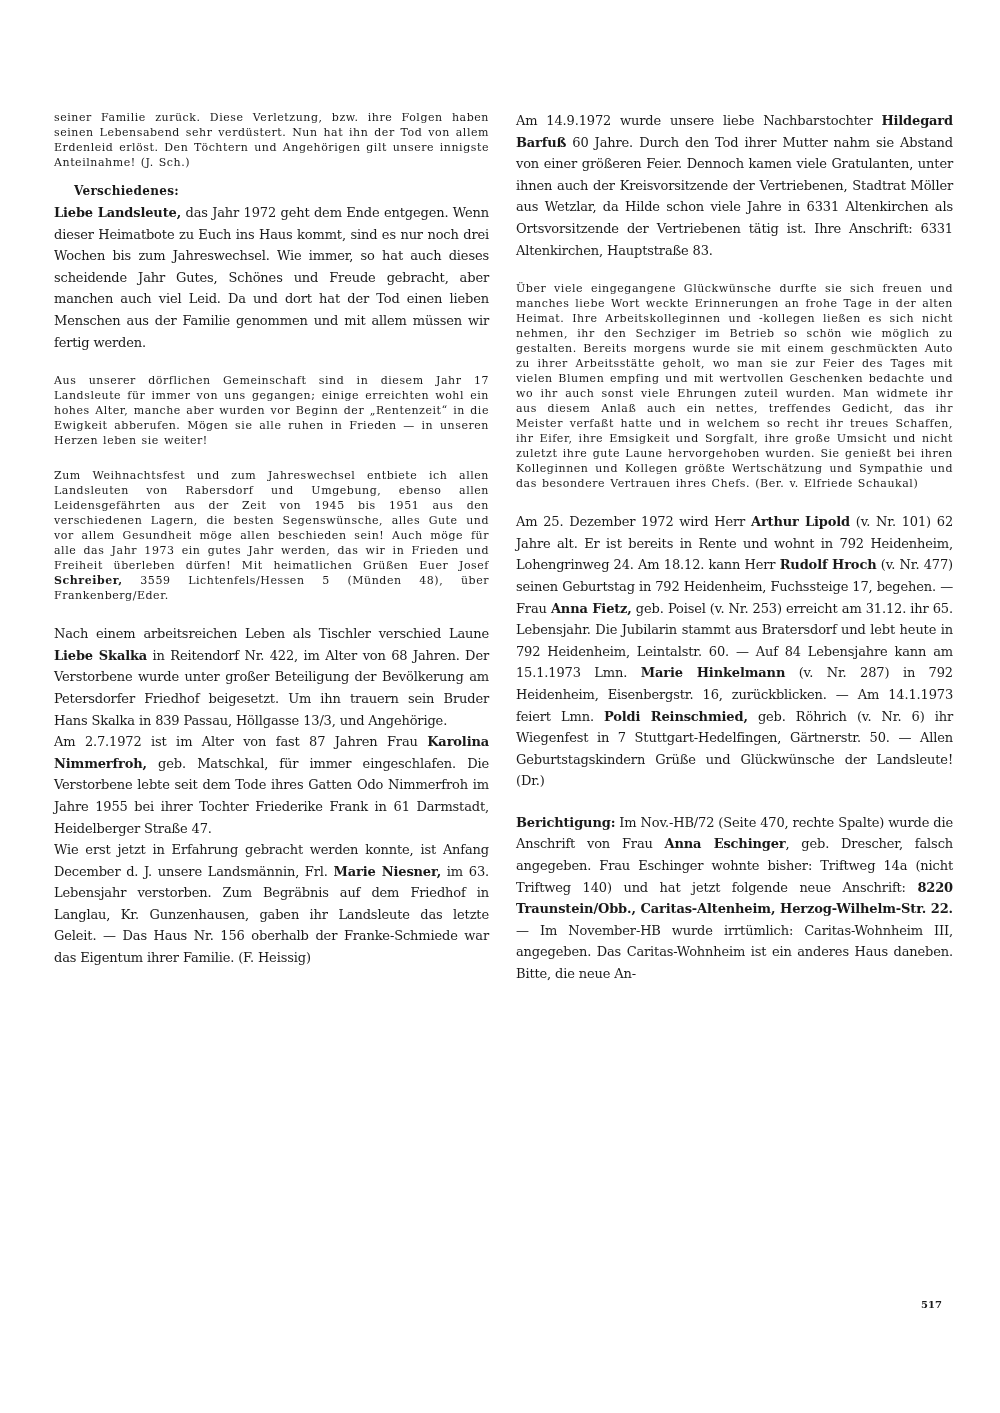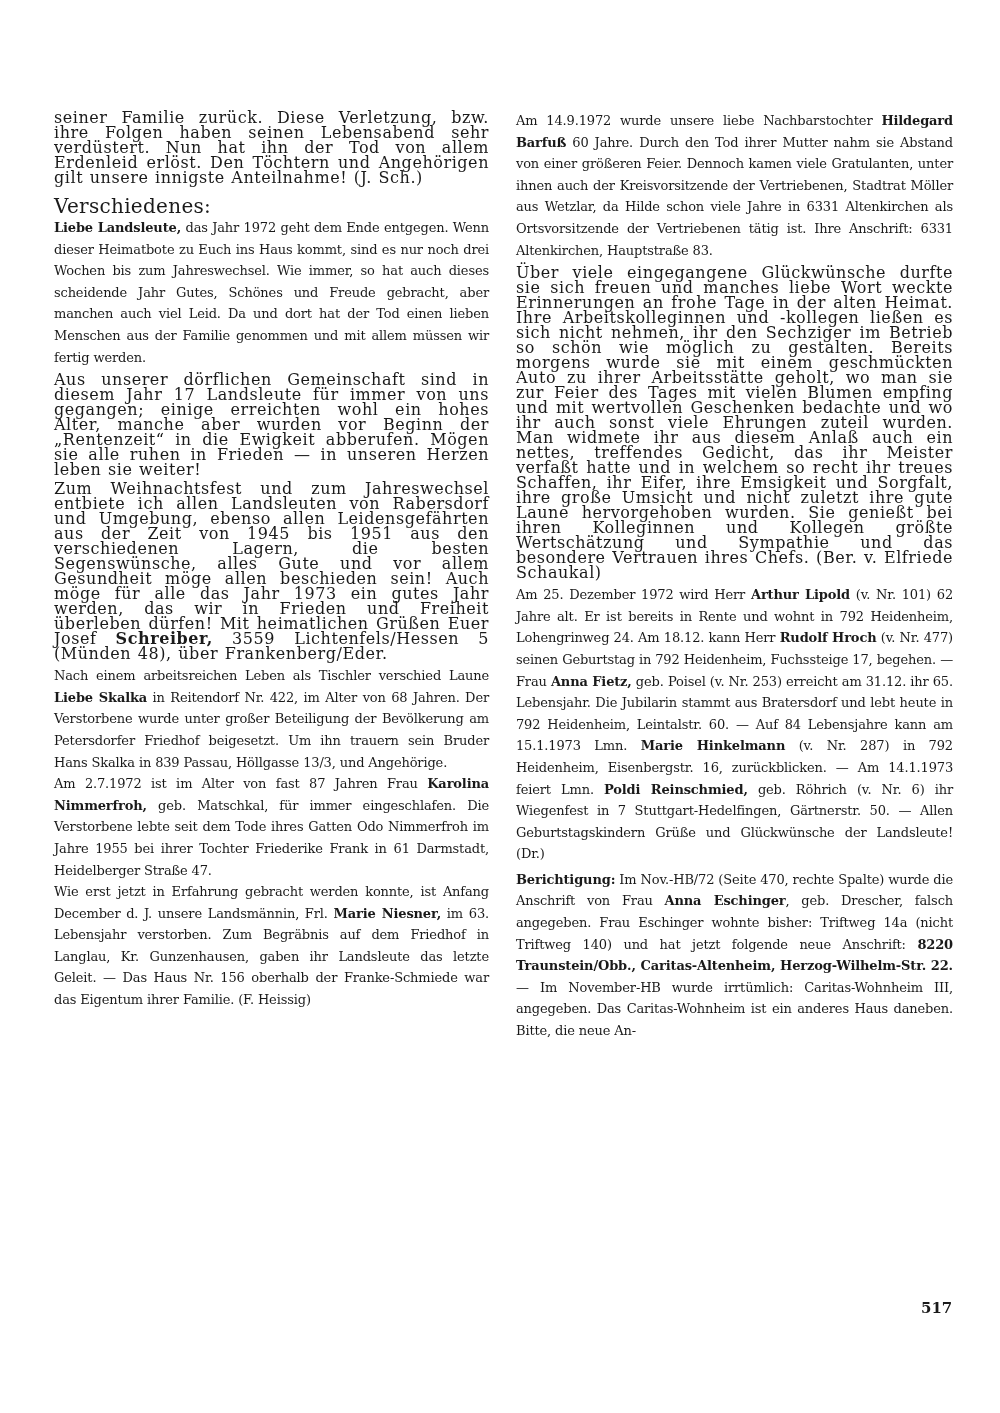--- a/index.html
+++ b/index.html
@@ -8,7 +8,7 @@
   #col-left { left: 54px; top: 110px; width: 435px; }
   #col-right { left: 516px; top: 110px; width: 437px; }
   p { margin: 0; text-align: justify; hyphens: none; }
-  .sm { font-size: 16px; line-height: 15px; letter-spacing: 0.55px; word-spacing: 1px; }
+  .sm { font-size: 11px; line-height: 15px; letter-spacing: 0.55px; word-spacing: 1px; }
   .lg { font-size: 13px; line-height: 21.6px; letter-spacing: -0.15px; }
   .head { font-size: 20px; font-weight: normal; line-height: 22px; letter-spacing: 0.3px; }
   b { font-weight: bold; }

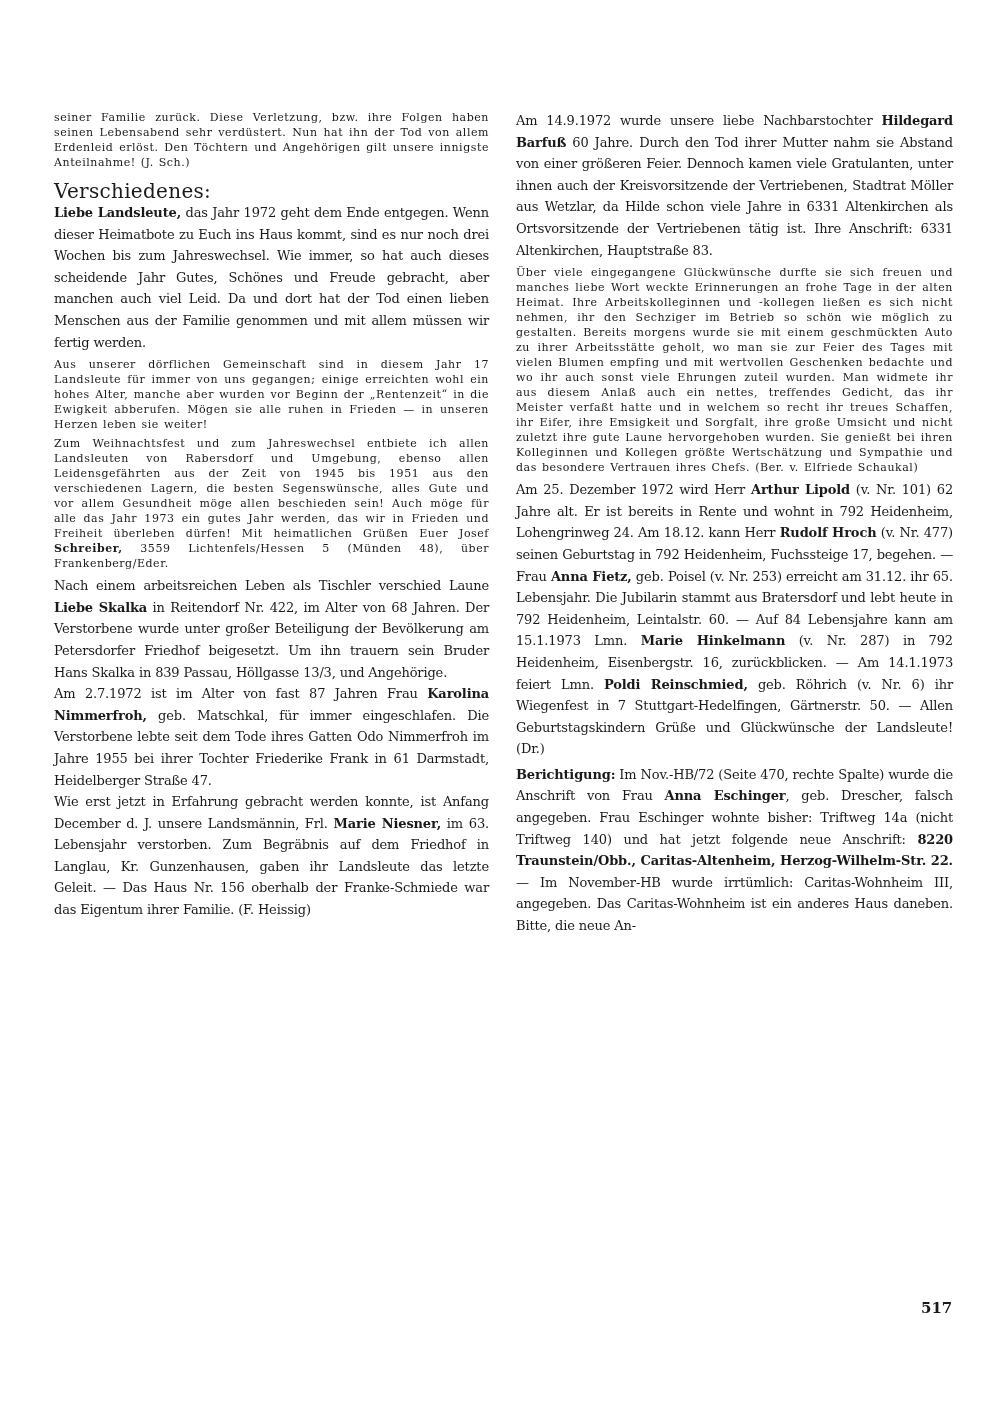--- a/index.html
+++ b/index.html
@@ -10,7 +10,7 @@
   p { margin: 0; text-align: justify; hyphens: none; }
   .sm { font-size: 11px; line-height: 15px; letter-spacing: 0.55px; word-spacing: 1px; }
   .lg { font-size: 13px; line-height: 21.6px; letter-spacing: -0.15px; }
-  .head { font-size: 20px; font-weight: normal; line-height: 22px; letter-spacing: 0.3px; }
+  .head { font-size: 12px; font-weight: bold; line-height: 22px; letter-spacing: 0.3px; margin-left: 20px; }
   b { font-weight: bold; }
   .gap4 { margin-top: 4px; }
   .gap6 { }

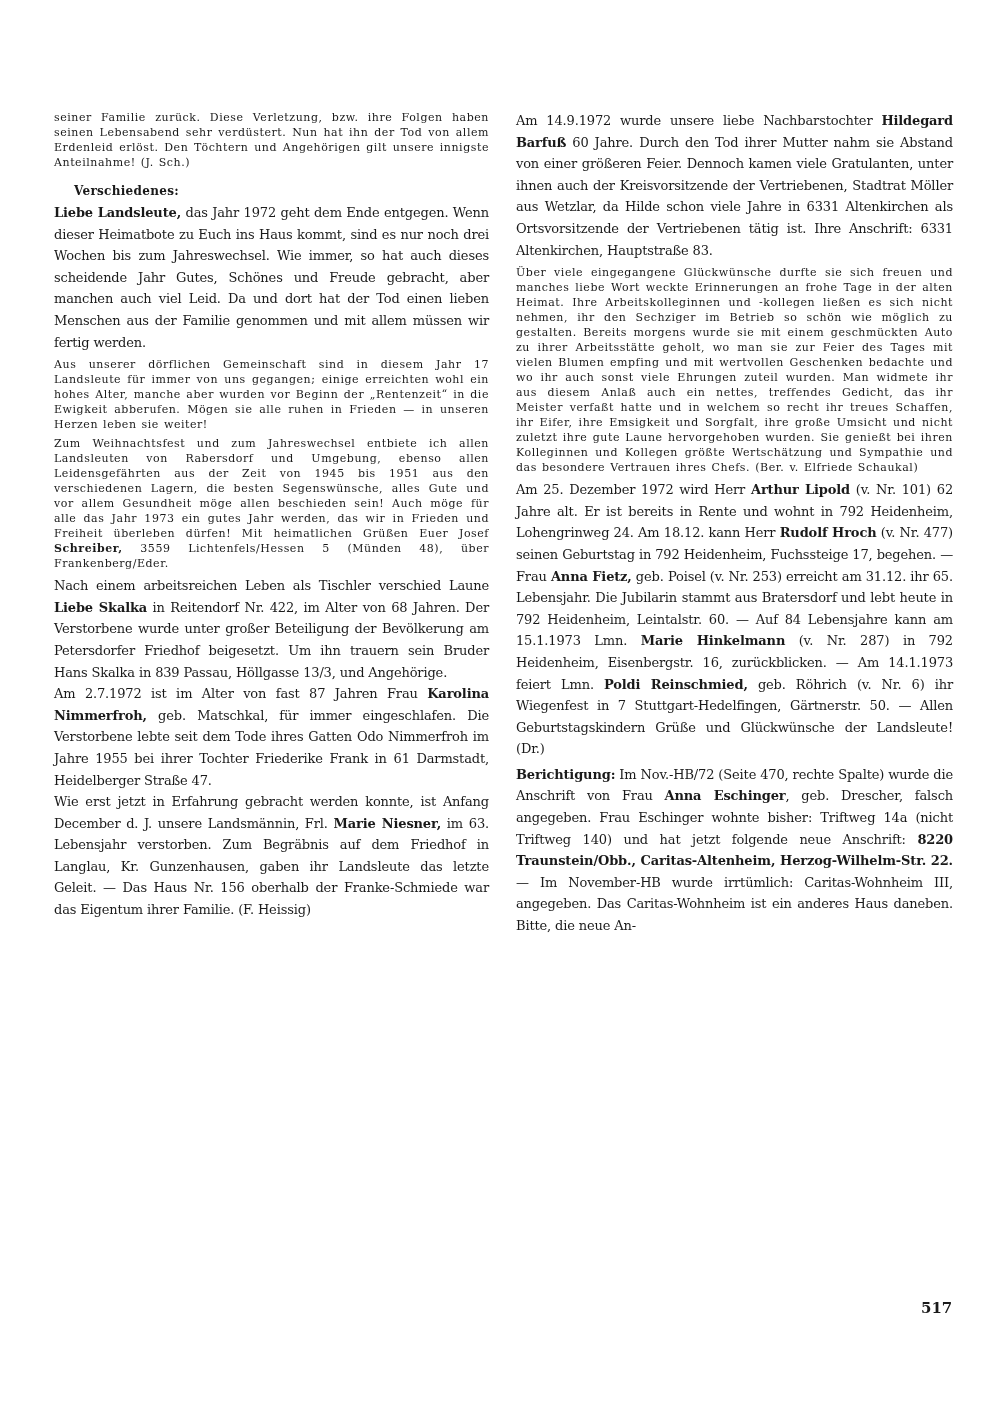--- a/index.html
+++ b/index.html
@@ -12,7 +12,7 @@
   .lg { font-size: 13px; line-height: 21.6px; letter-spacing: -0.15px; }
   .head { font-size: 12px; font-weight: bold; line-height: 22px; letter-spacing: 0.3px; margin-left: 20px; }
   b { font-weight: bold; }
-  .gap4 { margin-top: 4px; }
+  .gap4 { margin-top: 20px; }
   .gap6 { }
   .gap10 { margin-top: 10px; }
   .gap20 { margin-top: 24px; }

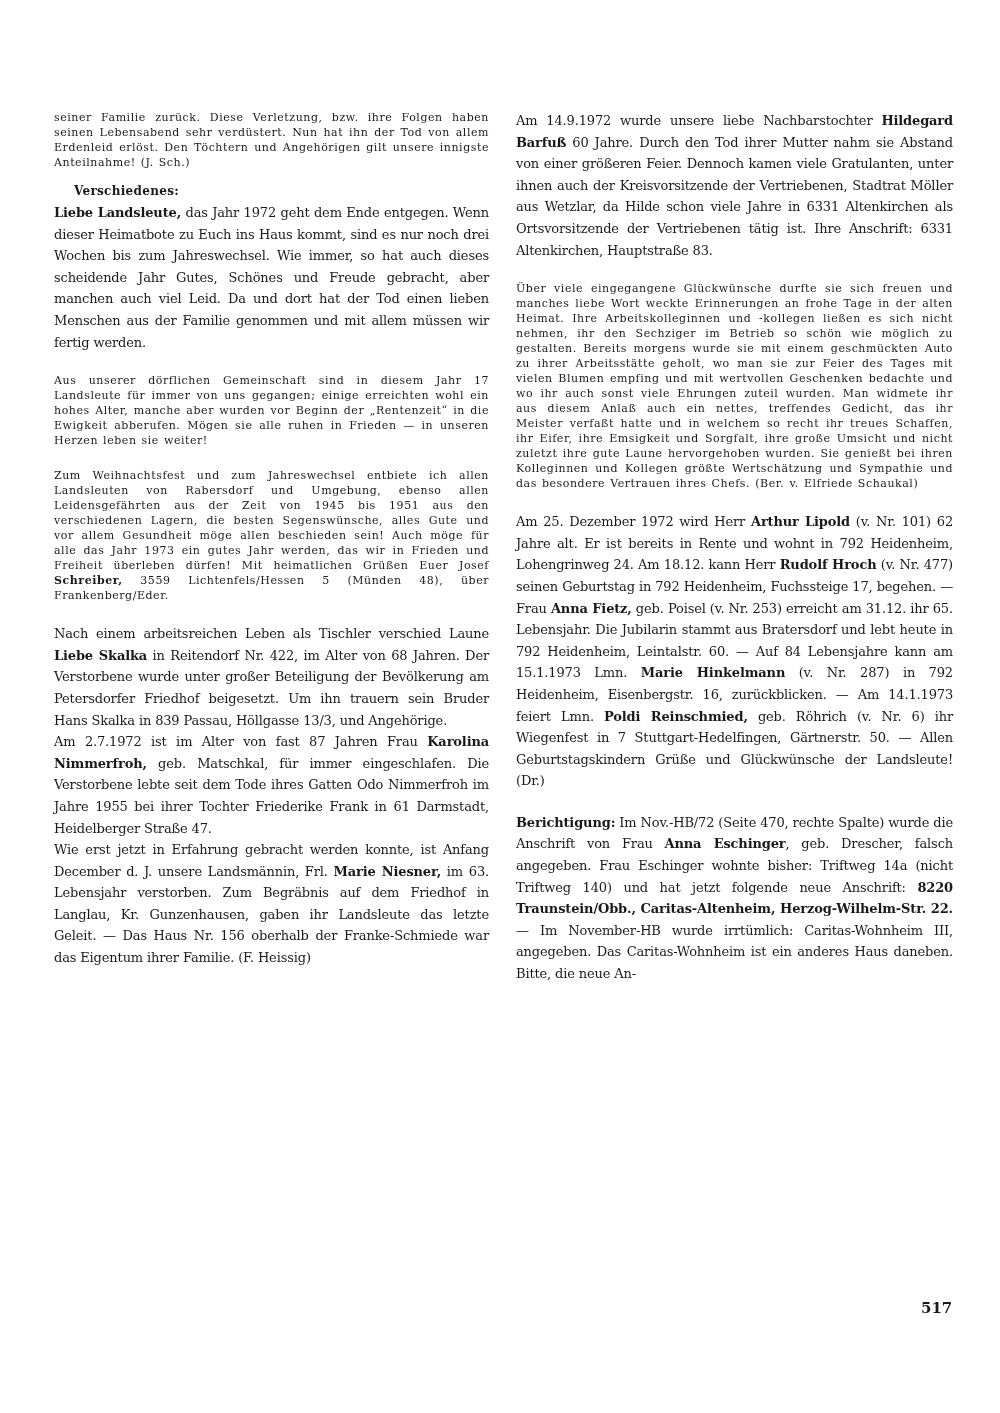--- a/index.html
+++ b/index.html
@@ -16,7 +16,7 @@
   .gap6 { }
   .gap10 { margin-top: 10px; }
   .gap20 { margin-top: 24px; }
-  #page-number { position: absolute; left: 921px; top: 1299px; font-family: "DejaVu Serif", serif; font-weight: bold; font-size: 15px; }
+  #page-number { position: absolute; left: 921px; top: 1299px; font-family: "DejaVu Serif", serif; font-weight: bold; font-size: 10px; }
 </style>
 </head>
 <body>

